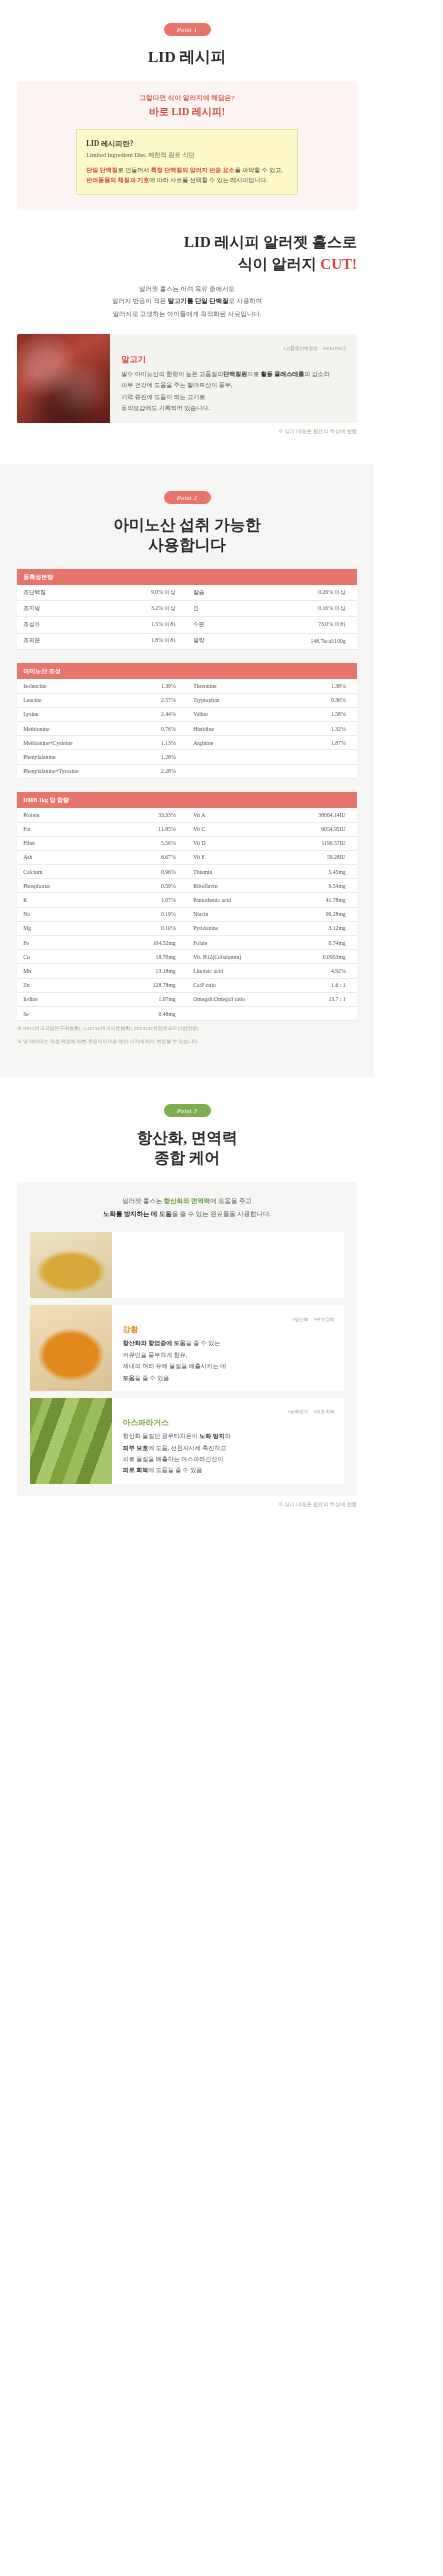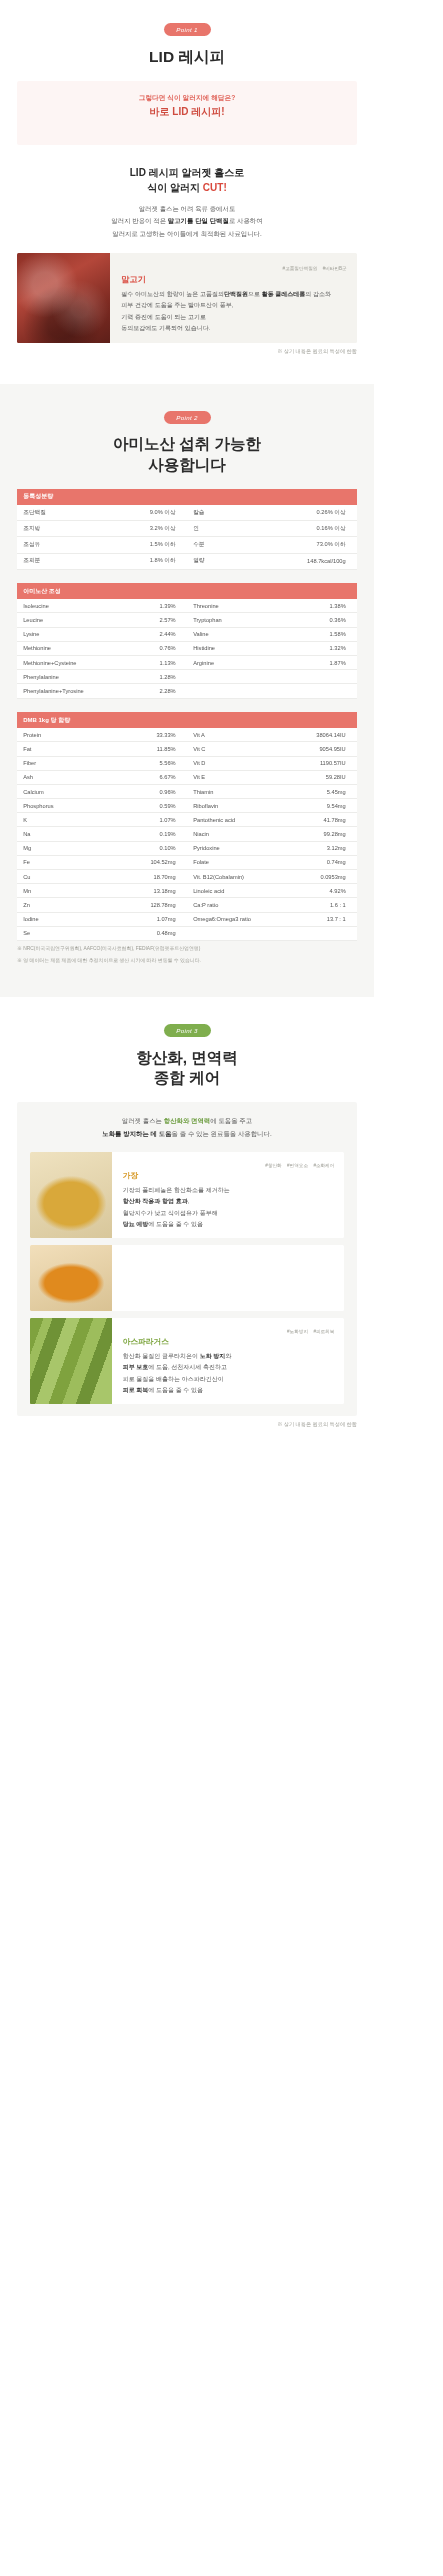--- a/index.html
+++ b/index.html
@@ -11,7 +11,7 @@
     color: #333;
     -webkit-font-smoothing: antialiased;
   }
-  .page { width: 374px; }
+  .page { width: 374px; font-family: Liberation Serif, serif; }
 
   
   .sect { padding: 0 0 0 0; }

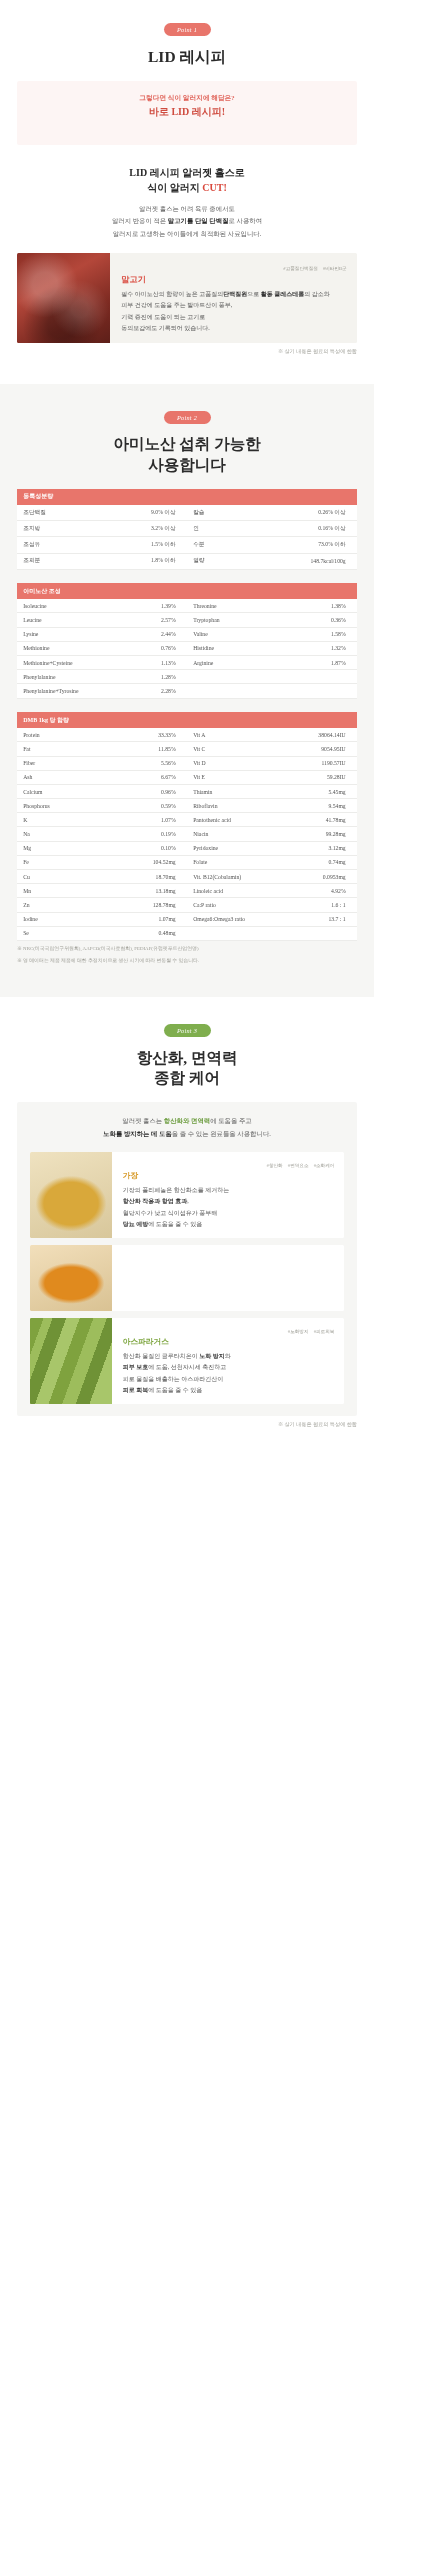--- a/index.html
+++ b/index.html
@@ -265,6 +265,13 @@
         <div class="q-line">그렇다면 식이 알러지에 해답은?</div>
         <div class="a-line">바로 LID 레시피!</div>
 
+        <div class="note-card">
+          <div class="nc-t1">LID 레시피란?</div>
+          <div class="nc-t2">Limited Ingredient Diet, 제한적 원료 식단</div>
+          <div class="nc-body">
+            <span class="hl">단일 단백질</span><span>로 만들어서 </span><span class="hl">특정 단백질의 알러지 반응 요소</span><span>를 파악할 수 있고, </span><span class="hl">반려동물의 체질과 기호</span><span>에 따라 사료를 선택할 수 있는 레시피입니다.</span>
+          </div>
+        </div>
       </div>
 
       <div class="cut-head">

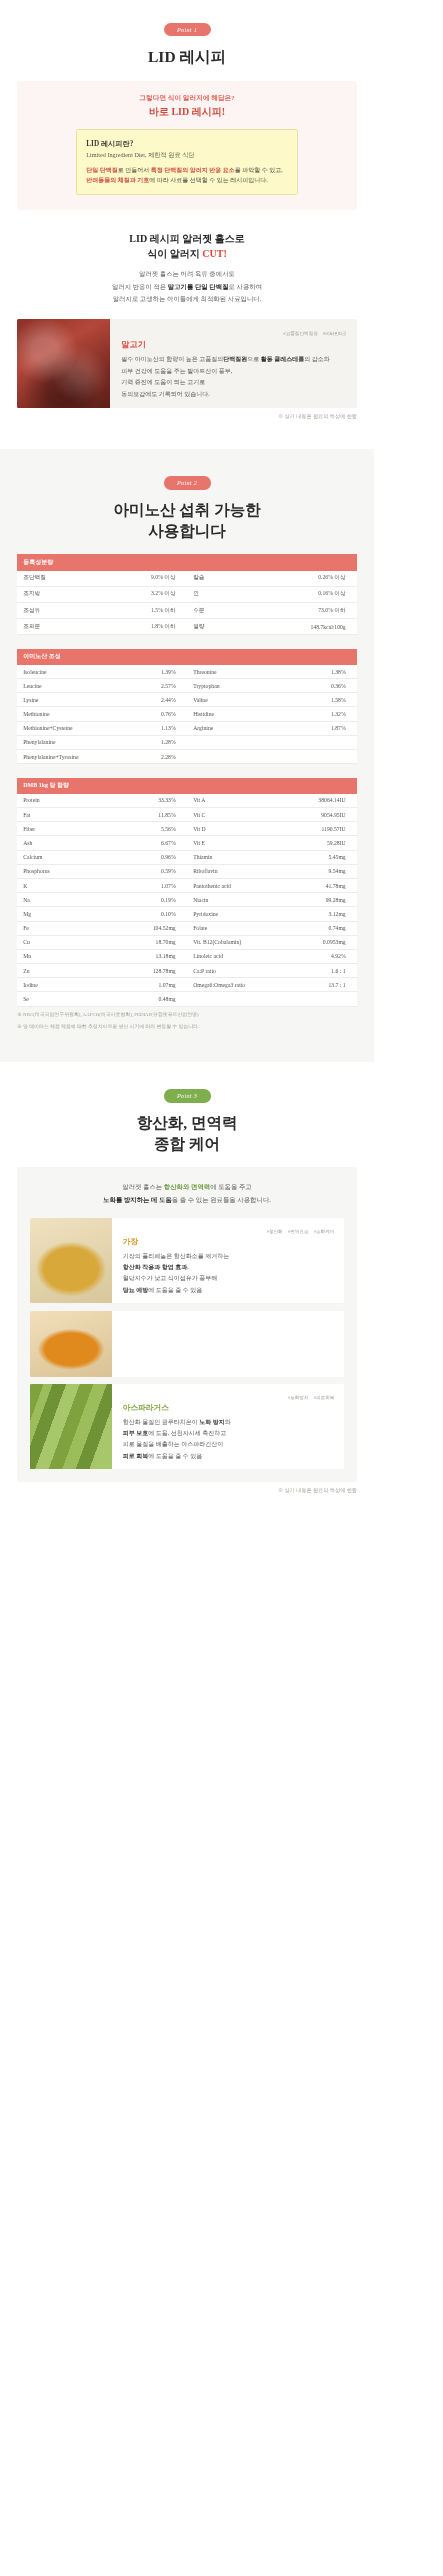--- a/index.html
+++ b/index.html
@@ -82,9 +82,9 @@
   .hl { color: #cf4b3f; font-weight: bold; }
 
   .cut-head {
-    text-align: center;
+    text-align: right;
     margin: 21.6px 0 7.2px 0;
-    font-size: 10px;
+    font-size: 15px;
     font-weight: bold;
     color: #2b2b2b;
     line-height: 1.45;

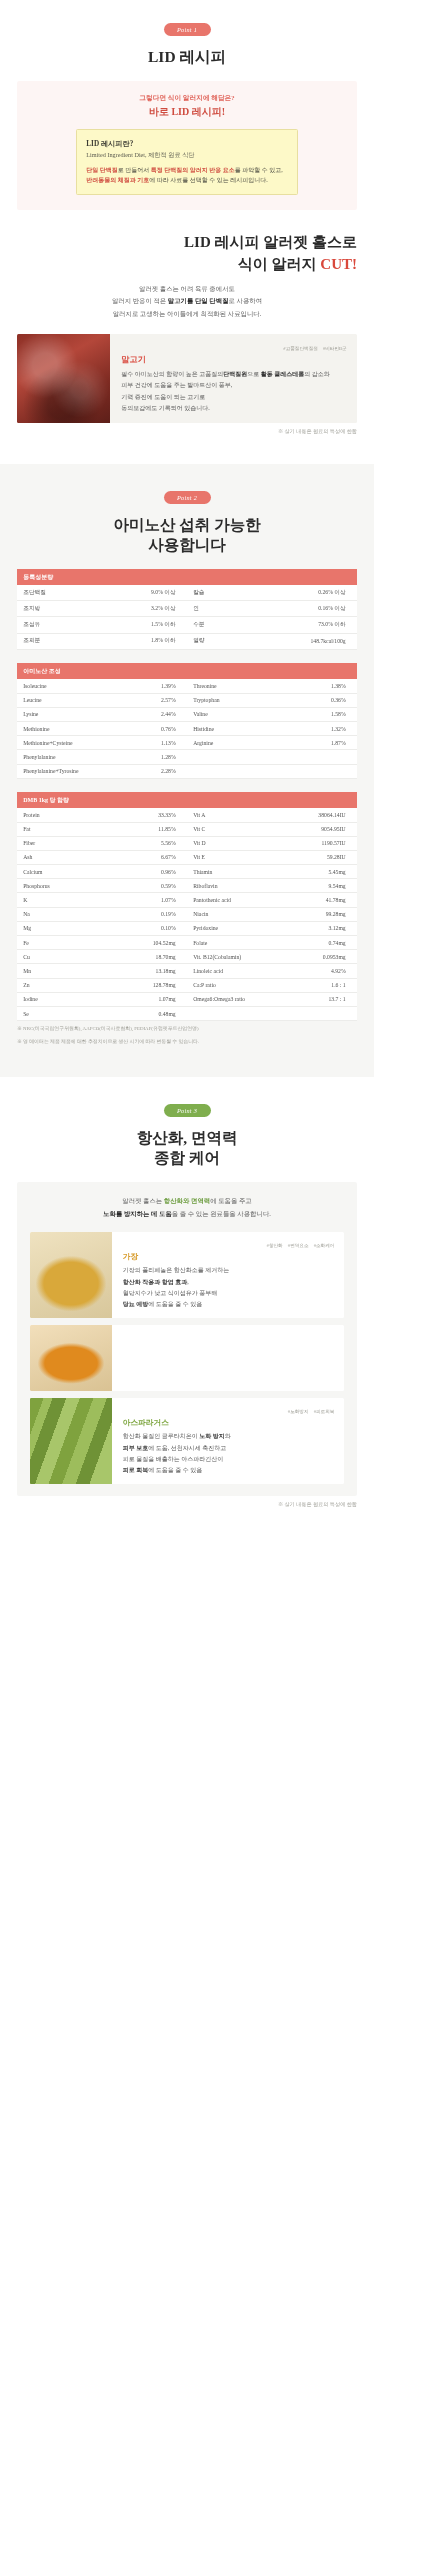--- a/index.html
+++ b/index.html
@@ -515,20 +515,6 @@
 
         <div class="care-card">
           <div class="care-photo p-ginger"></div>
-          <div class="care-text">
-            <div class="tag-row">
-              <span class="tag">#항산화</span>
-              <span class="tag">#면역요소</span>
-              <span class="tag">#소화케어</span>
-            </div>
-            <div class="care-name c-ginger">가장</div>
-            <div class="care-desc">
-              <span>기장의 폴리페놀은 항산화소를 제거하는</span><br>
-              <b>항산화 작용과 항염 효과</b><span>,</span><br>
-              <span>혈당지수가 낮고 식이섬유가 풍부해</span><br>
-              <b>당뇨 예방</b><span>에 도움을 줄 수 있음</span>
-            </div>
-          </div>
         </div>
 
         <div class="care-card">

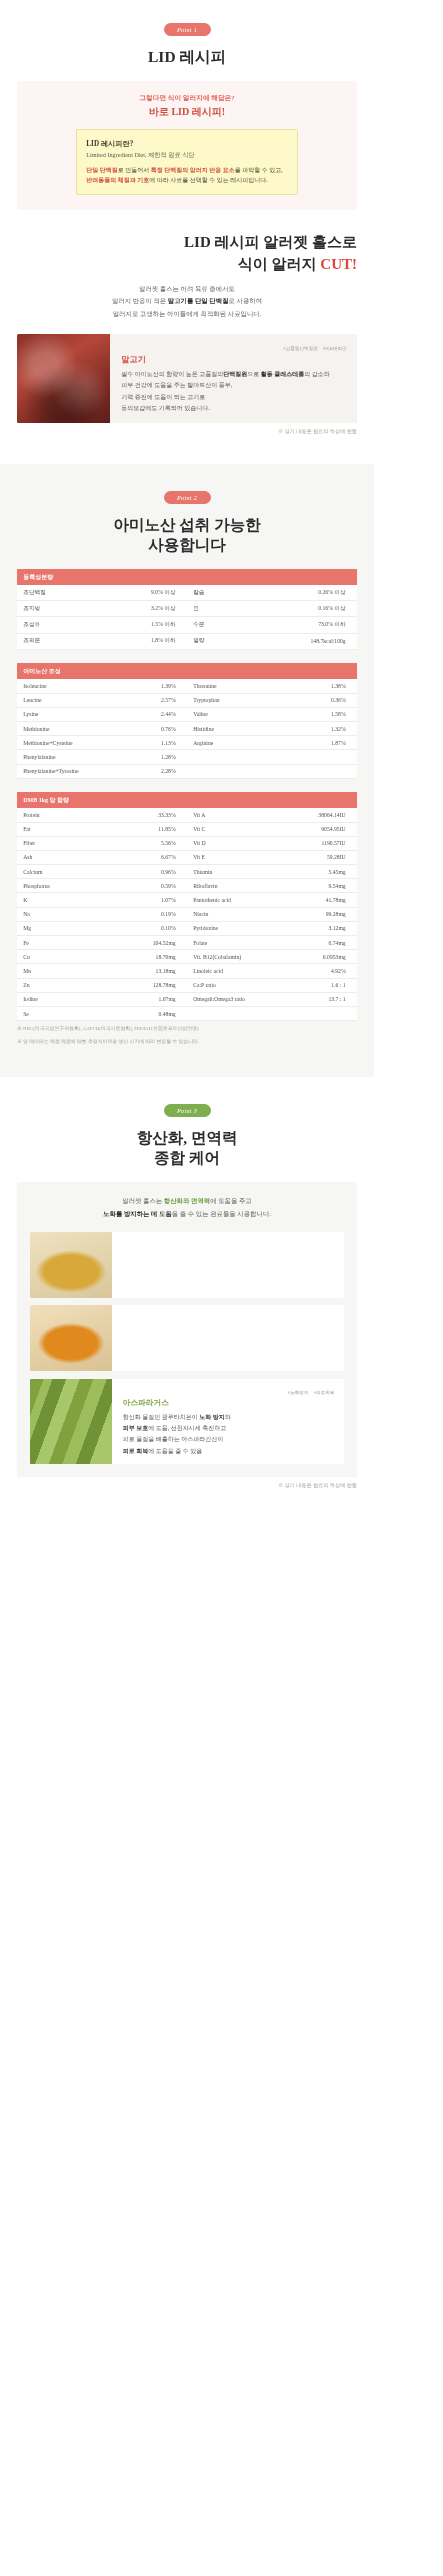--- a/index.html
+++ b/index.html
@@ -519,6 +519,19 @@
 
         <div class="care-card">
           <div class="care-photo p-turmeric"></div>
+          <div class="care-text">
+            <div class="tag-row">
+              <span class="tag">#항산화</span>
+              <span class="tag">#면역강화</span>
+            </div>
+            <div class="care-name c-turmeric">강황</div>
+            <div class="care-desc">
+              <b>항산화와 항염증에 도움</b><span>을 줄 수 있는</span><br>
+              <span>커큐민을 풍부하게 함유,</span><br>
+              <span>제내의 여러 유해 물질을 배출시키는 데</span><br>
+              <b>도움</b><span>을 줄 수 있음</span>
+            </div>
+          </div>
         </div>
 
         <div class="care-card">

